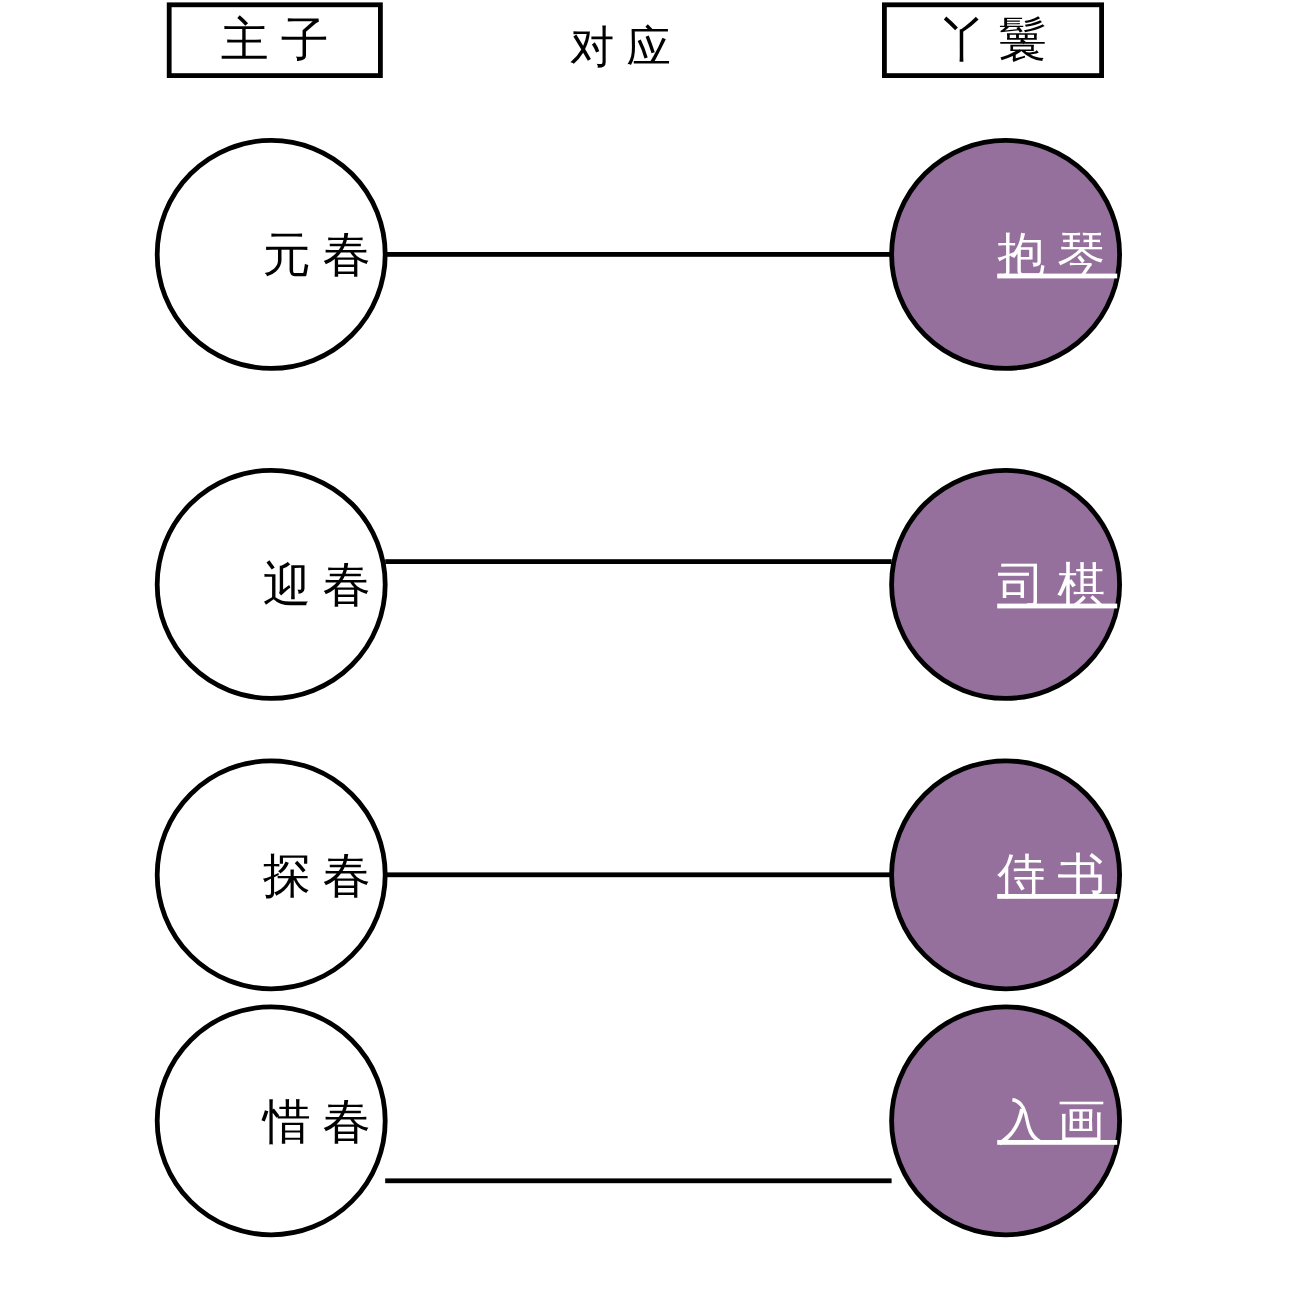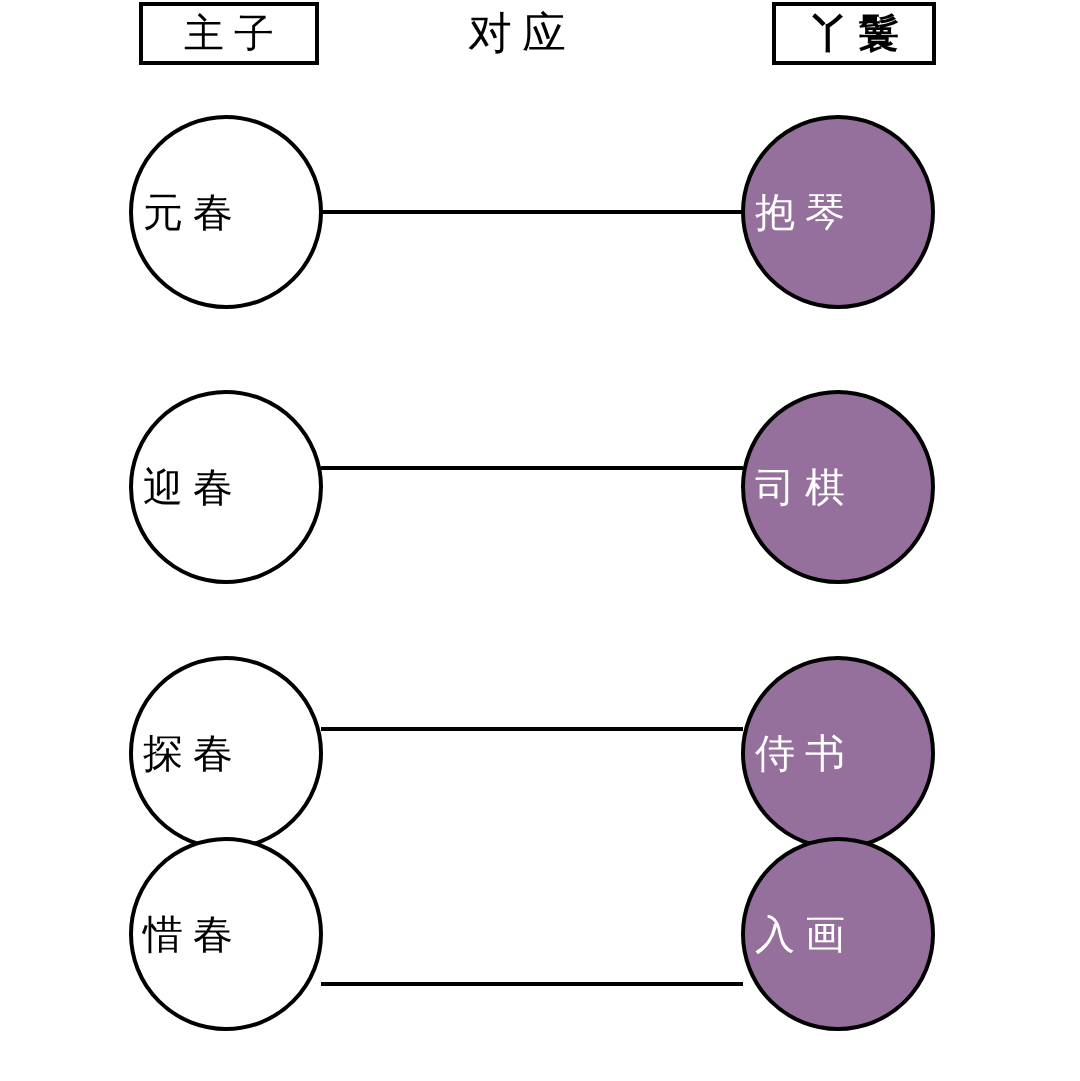--- a/index.html
+++ b/index.html
@@ -39,9 +39,9 @@
     width: 200px;
     height: 63px;
     display: flex;
-    align-items: center;
+    align-items: flex-end;
     justify-content: center;
-    font-size: 44px;
+    font-size: 37px;
     color: #000000;
     letter-spacing: 10px;
     text-indent: 10px;

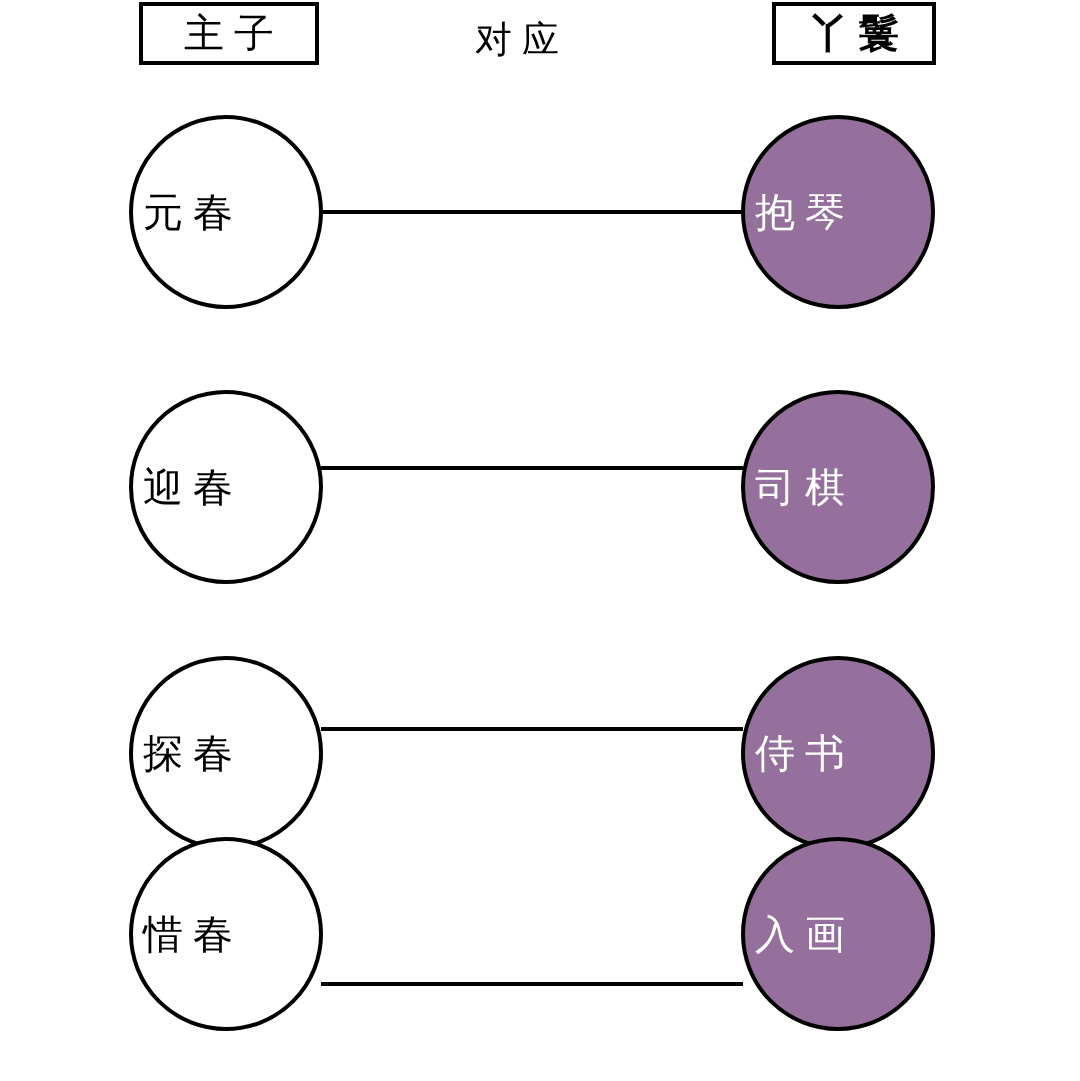--- a/index.html
+++ b/index.html
@@ -31,7 +31,7 @@
     text-indent: 10px;
   }
   #header-left-box  { left: 139px; width: 180px; }
-  #header-right-box { left: 772px; width: 164px; font-weight: bold; }
+  #header-right-box { left: 735px; width: 185px; }
   #header-middle-label {
     position: absolute;
     top: 2px;

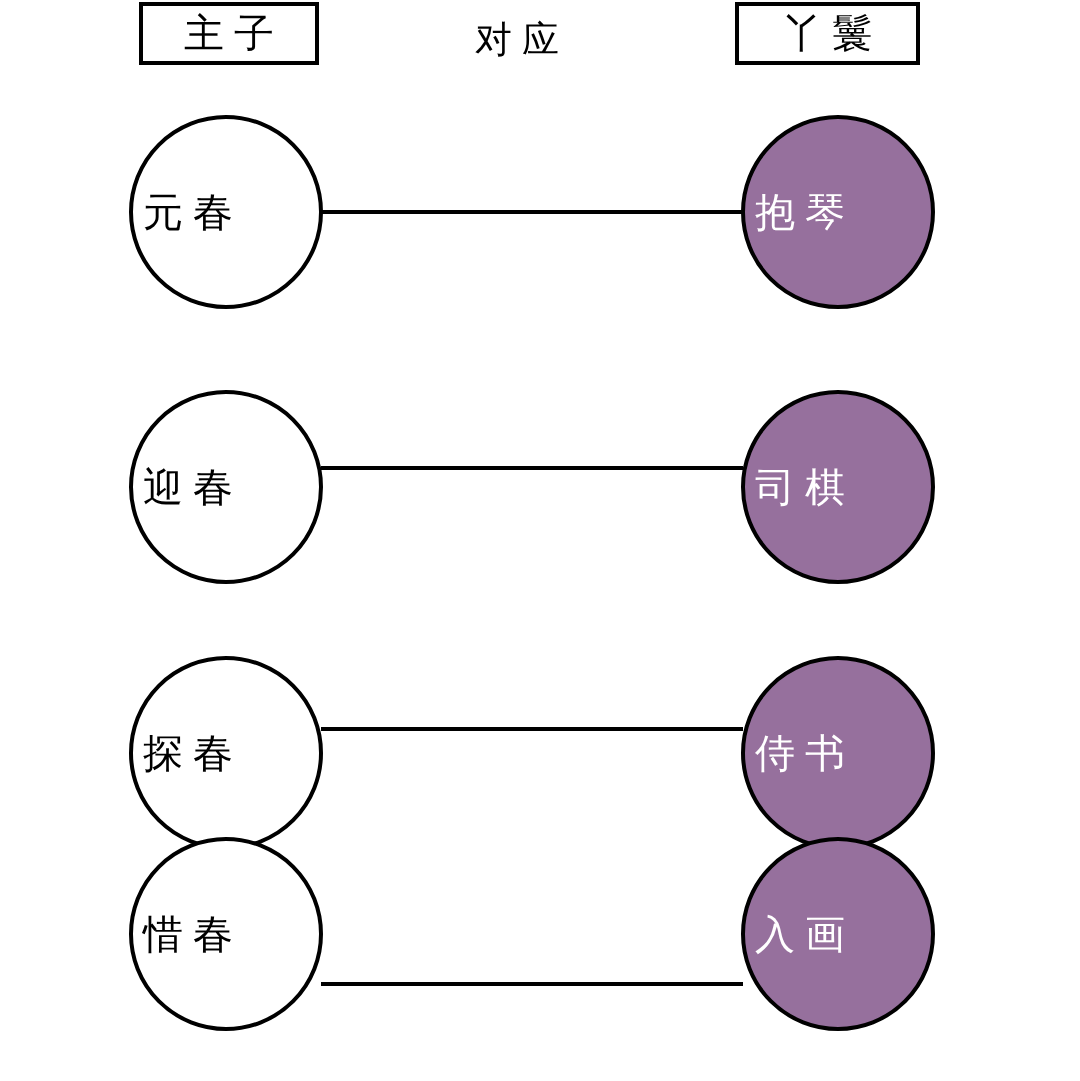--- a/index.html
+++ b/index.html
@@ -55,7 +55,7 @@
     box-sizing: border-box;
     display: flex;
     align-items: center;
-    justify-content: flex-start;
+    justify-content: flex-end;
     font-size: 40px;
     letter-spacing: 10px;
     text-indent: 10px;

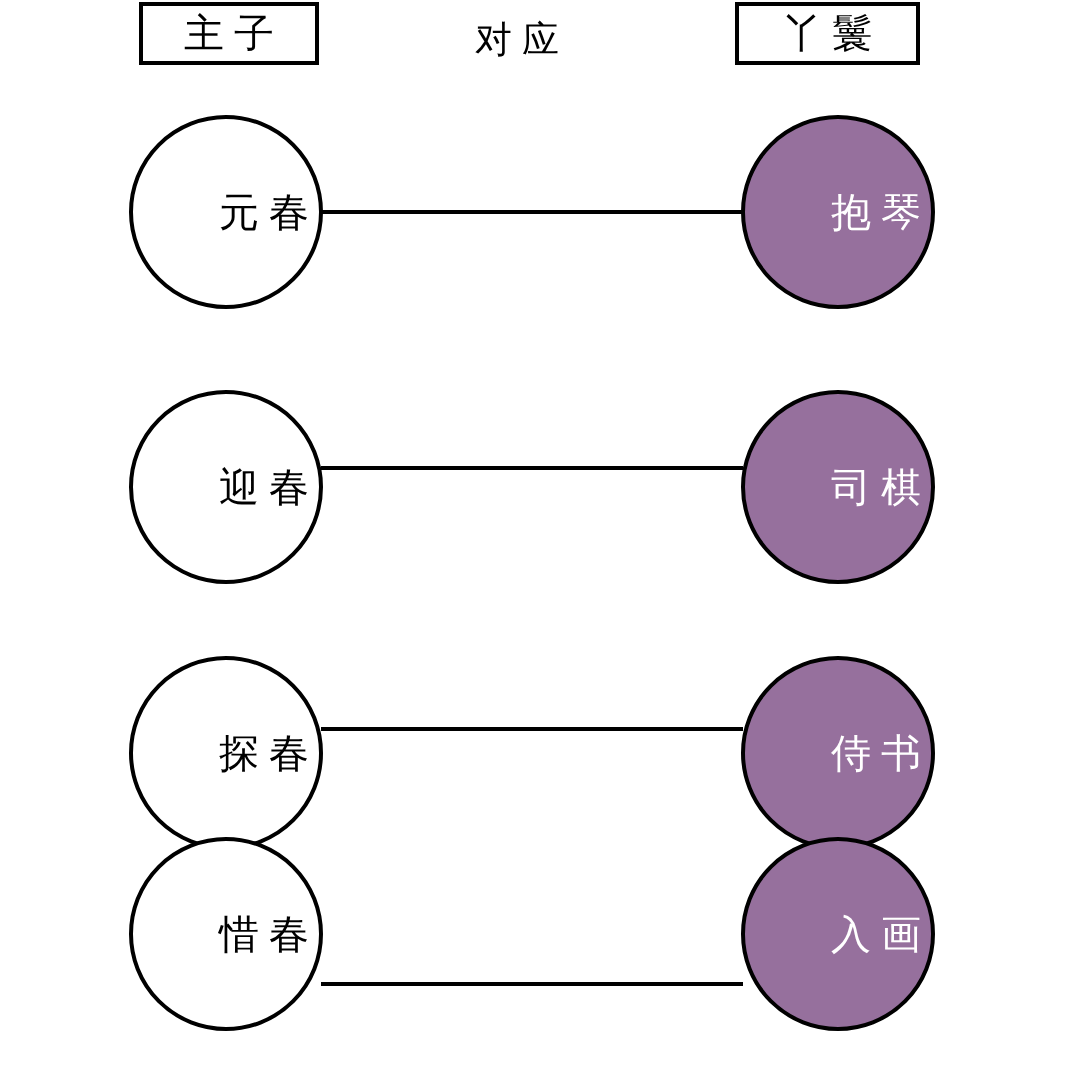--- a/index.html
+++ b/index.html
@@ -69,6 +69,7 @@
     left: 741px;
     background: var(--maid-fill, #96709d);
     color: var(--maid-text, #ffffff);
+    text-decoration: underline;
   }
   .connector {
     position: absolute;

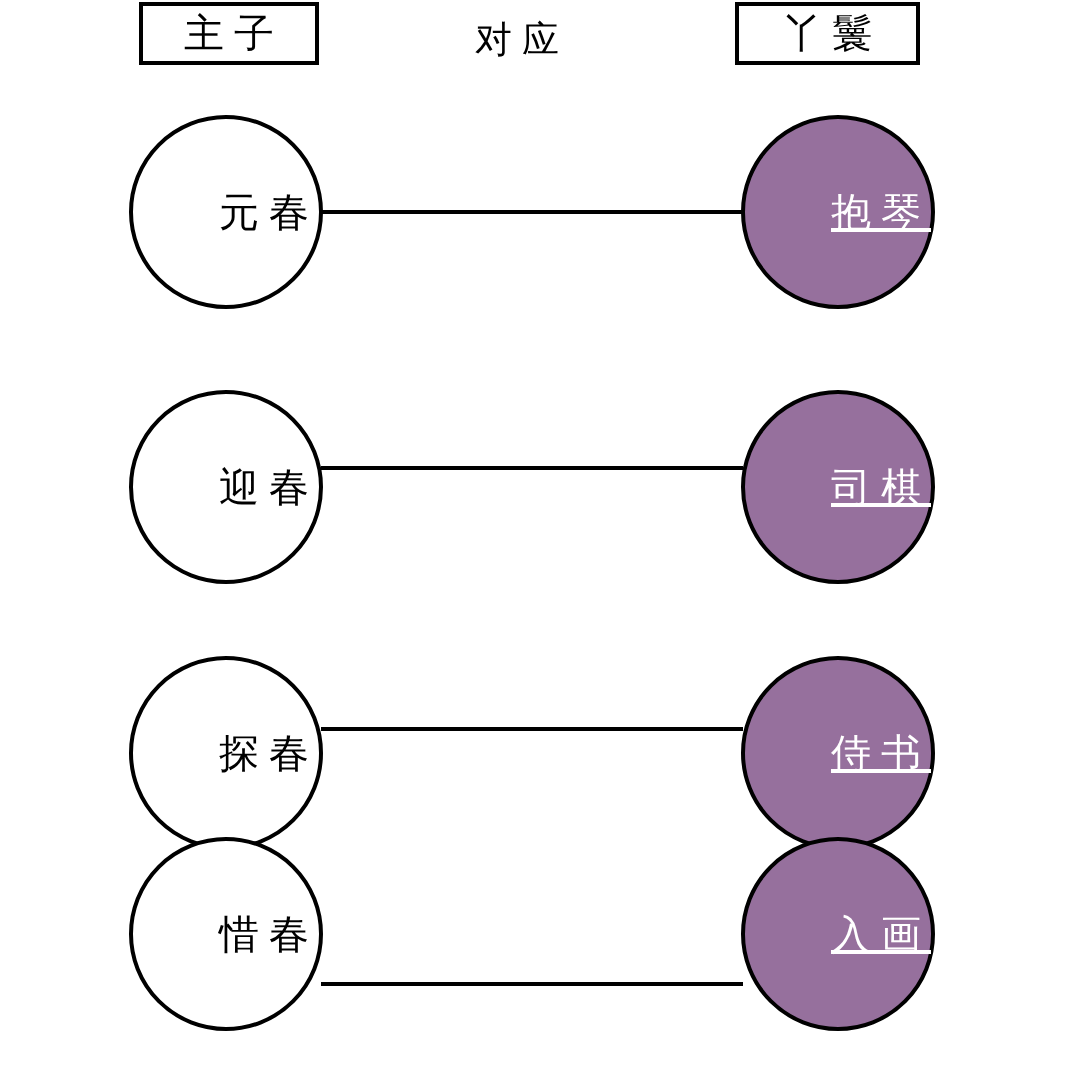--- a/index.html
+++ b/index.html
@@ -81,7 +81,7 @@
   
   .r0 .circle { top: 115px; } .r0 .connector { top: 210px; }
   .r1 .circle { top: 390px; } .r1 .connector { top: 466px; }
-  .r2 .circle { top: 656px; } .r2 .connector { top: 727px; }
+  .r2 .circle { top: 632px; } .r2 .connector { top: 727px; }
   .r3 .circle { top: 837px; } .r3 .connector { top: 982px; }
 </style>
 </head>

